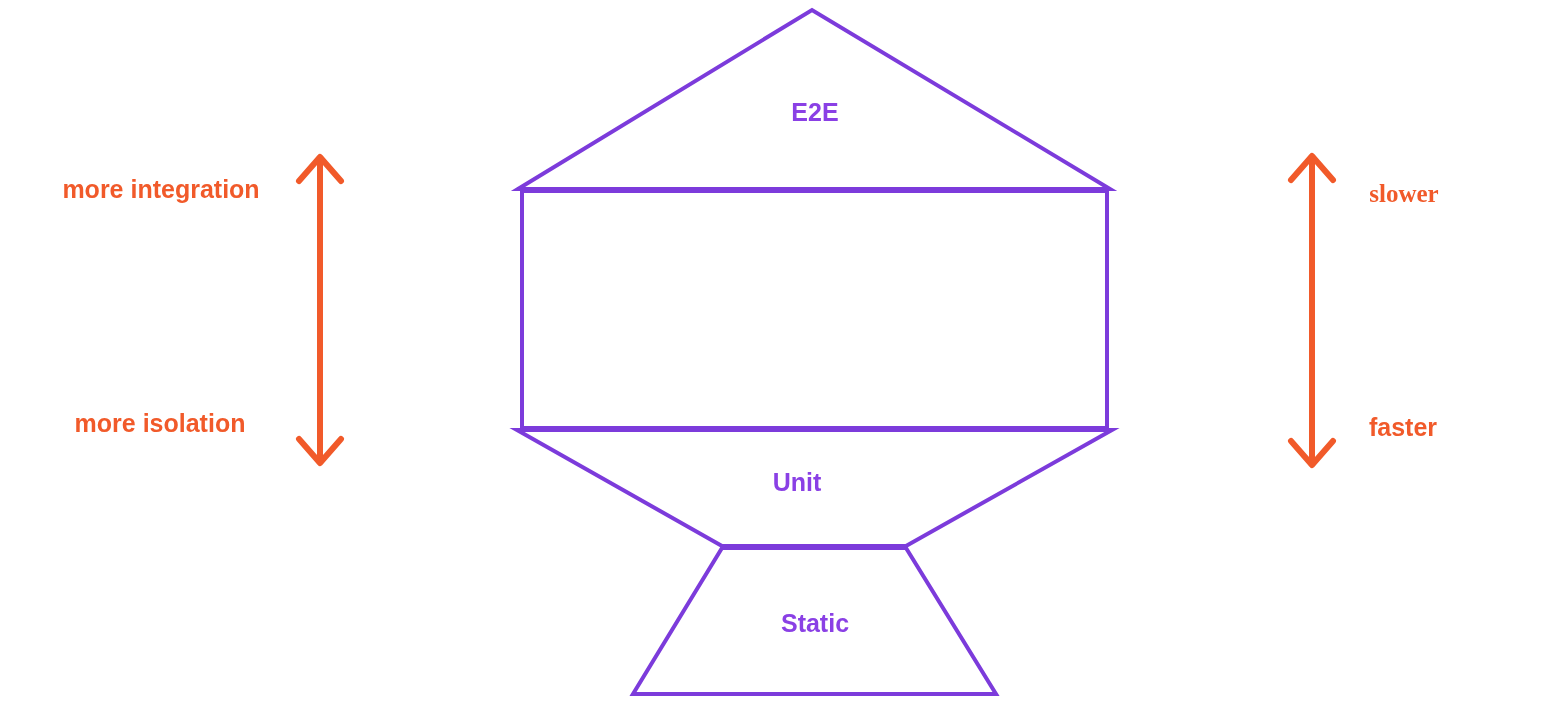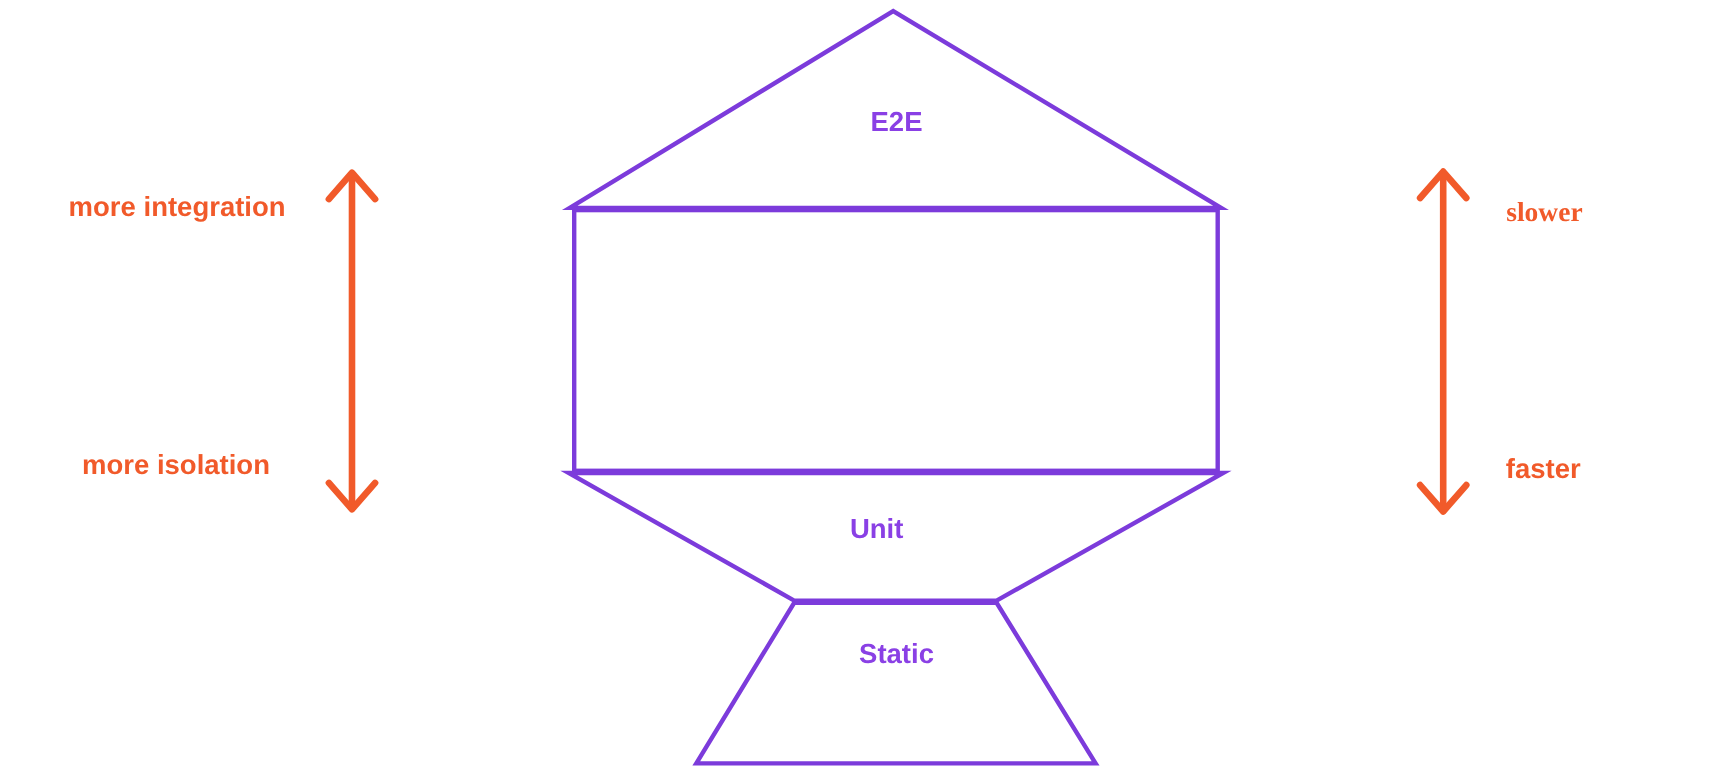--- a/index.html
+++ b/index.html
@@ -41,7 +41,7 @@
   .pos-e2e         { left: 815px;  top: 112px; }
   .pos-integration { left: 814px;  top: 313px; }
   .pos-unit        { left: 797px;  top: 482px; }
-  .pos-static      { left: 815px;  top: 595px; }
+  .pos-static      { left: 815px;  top: 623px; }
   
   .pos-more-integration { left: 161px;  top: 189px; }
   .pos-more-isolation   { left: 160px;  top: 423px; text-align: center; }

